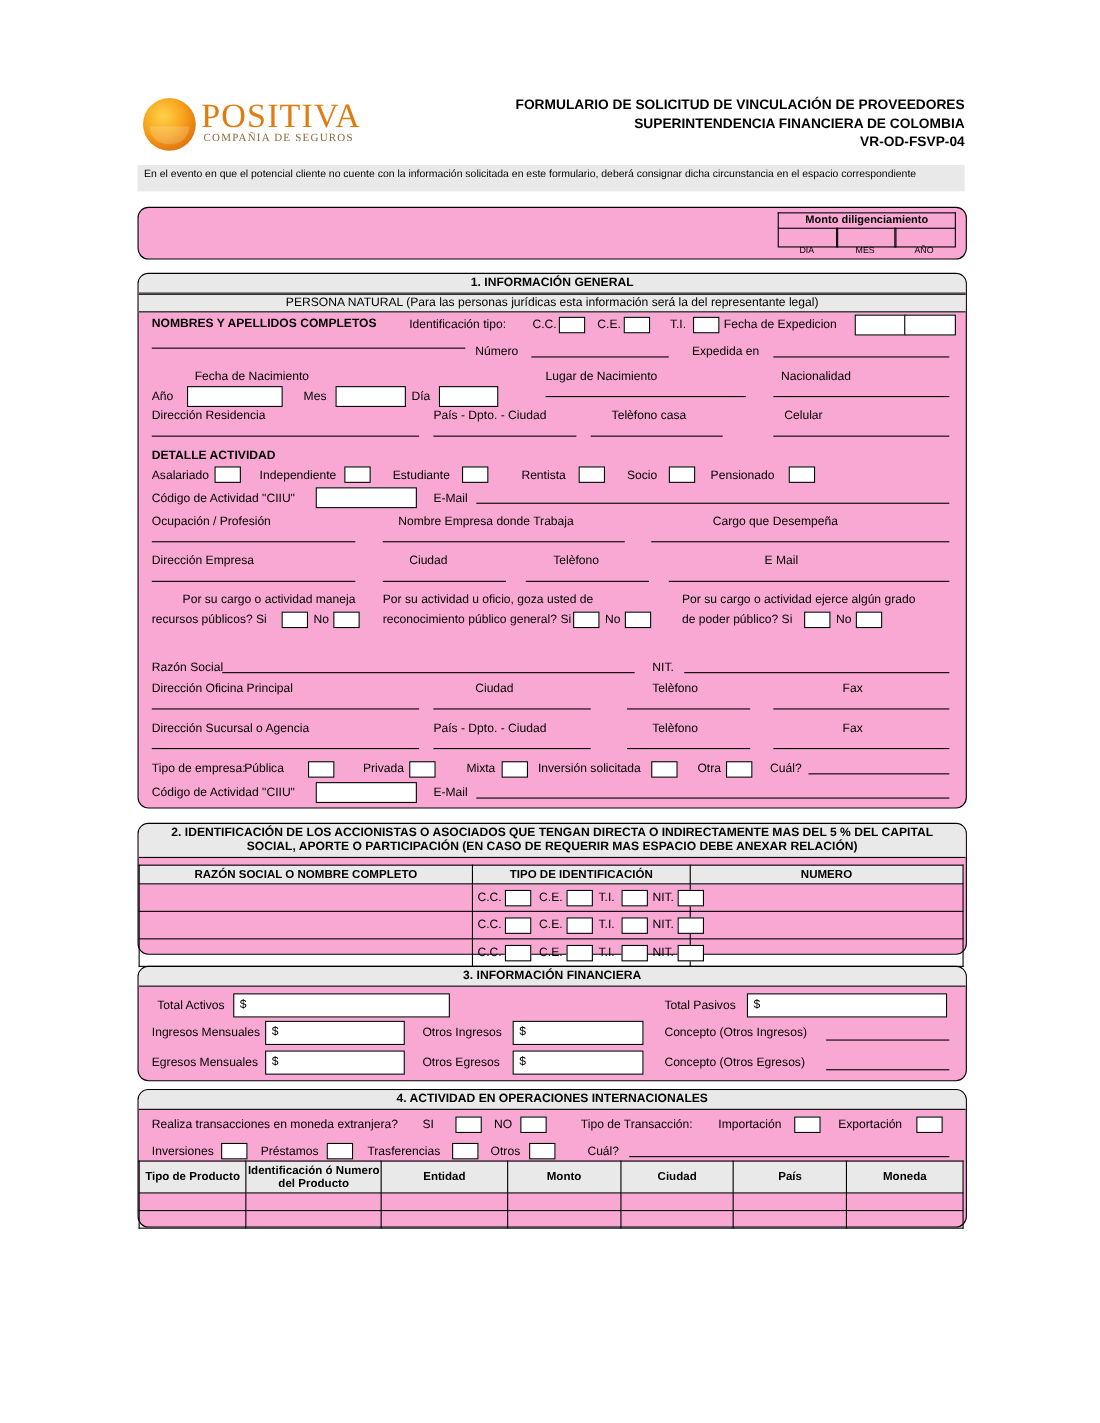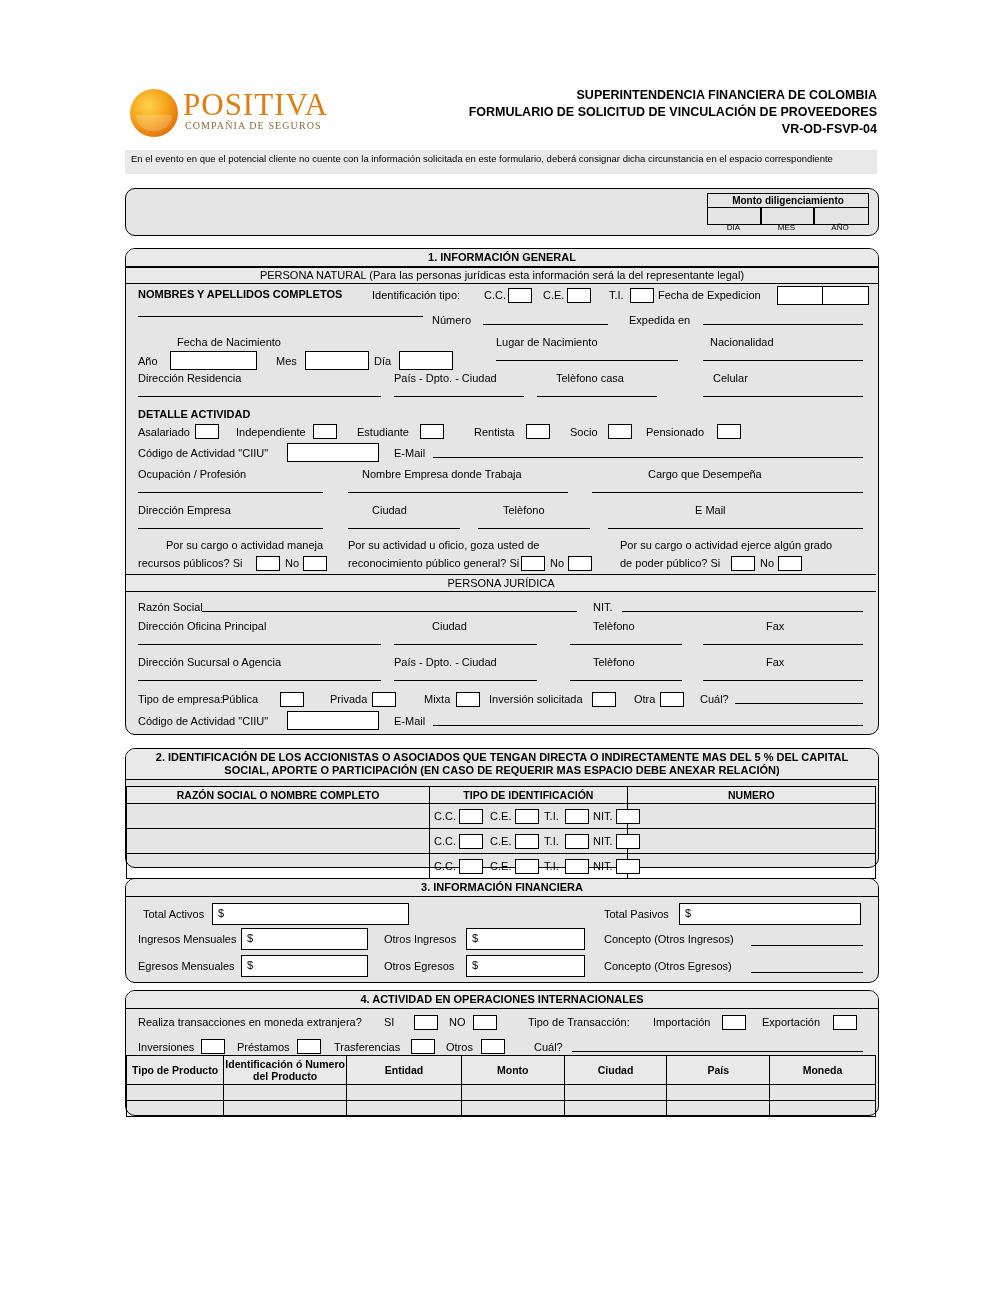--- a/index.html
+++ b/index.html
@@ -44,8 +44,8 @@
       <div class="logo-sub">COMPAÑIA DE SEGUROS</div>
     </div>
     <div class="title-block">
+      <div>FORMULARIO DE SOLICITUD DE VINCULACIÓN DE PROVEEDORES</div>
       <div>SUPERINTENDENCIA FINANCIERA DE COLOMBIA</div>
-      <div>FORMULARIO DE SOLICITUD DE VINCULACIÓN DE PROVEEDORES</div>
       <div>VR-OD-FSVP-04</div>
     </div>
   </div>

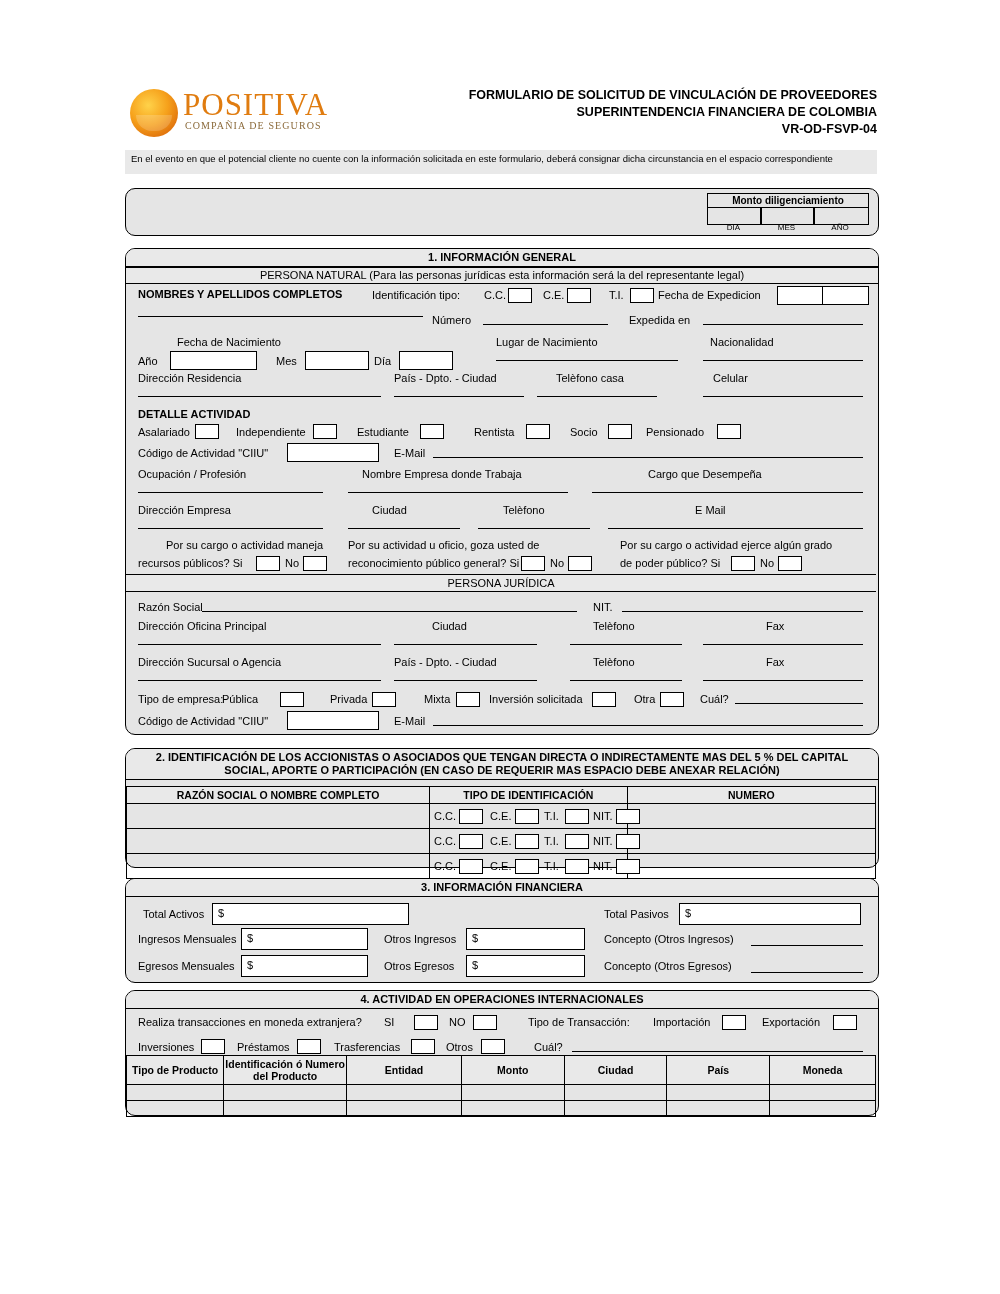--- a/index.html
+++ b/index.html
@@ -15,7 +15,7 @@
   .title-block{position:absolute;right:0;top:2px;text-align:right;font-weight:bold;font-size:12.5px;line-height:17px;}
   .notice{position:absolute;left:125px;top:150px;width:752px;height:24px;background:#e9e9e9;border:0;}
   .notice p{margin:0;padding:3px 6px 0 6px;font-size:9.5px;line-height:11.5px;}
-  .box{position:absolute;border:1px solid #000;border-radius:10px;background:#e5e5e5;}
+  .box{position:absolute;border:1px solid #000;border-radius:10px;background:#f9a8d4;}
   .band{background:#e9e9e9;border-bottom:1px solid #000;font-weight:bold;text-align:center;font-size:11px;line-height:15px;}
   .band.sub{font-weight:normal;border-top:1px solid #000;}
   .line{position:absolute;border-bottom:1px solid #000;height:0;}

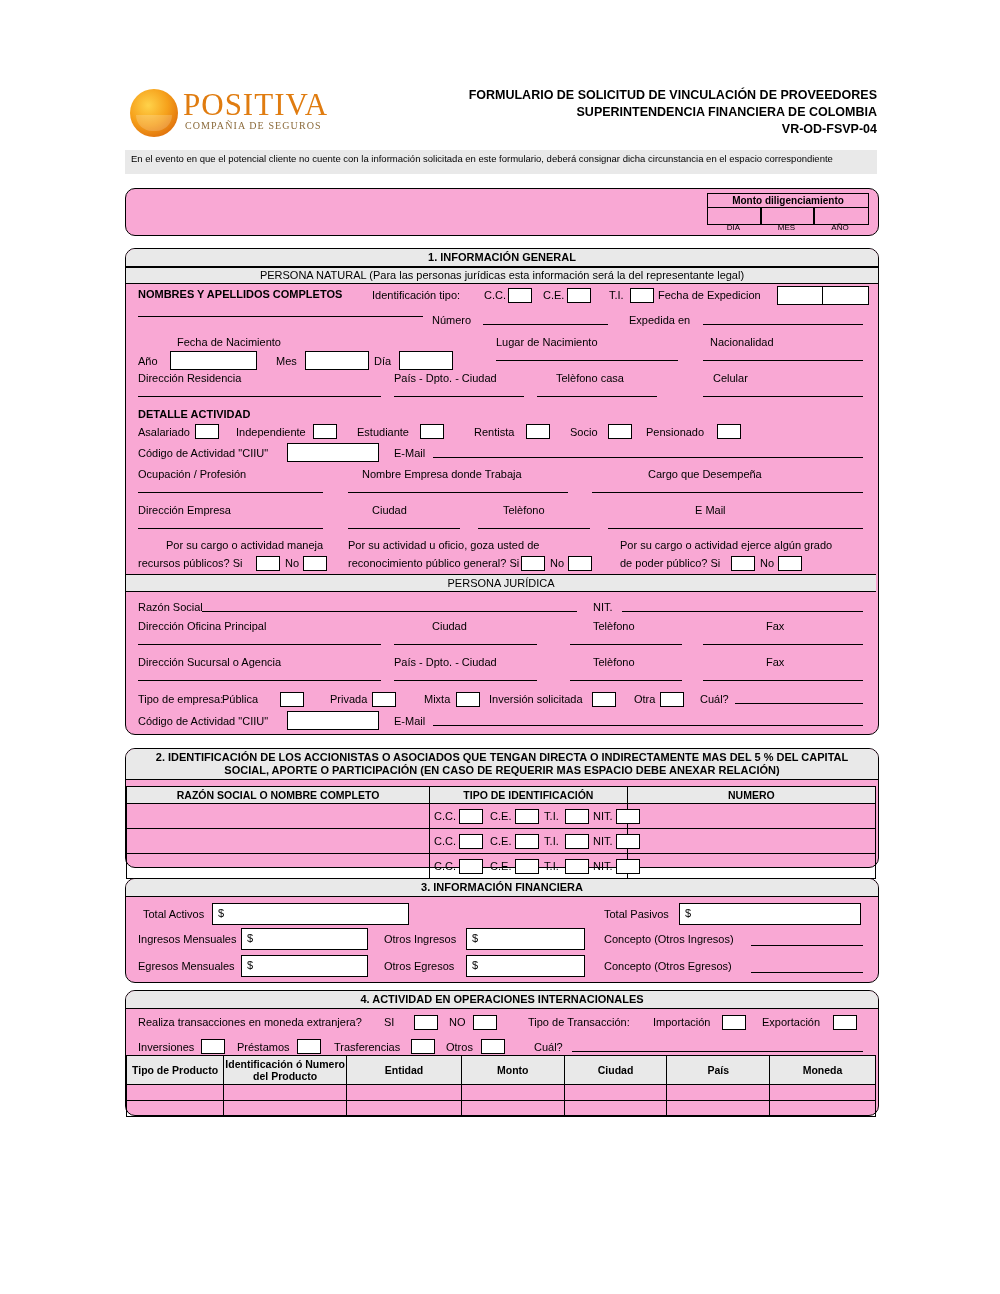--- a/index.html
+++ b/index.html
@@ -163,7 +163,6 @@
   <div class="lbl" style="left:760px;top:557px;">No</div>
   <div class="cbx" style="left:778px;top:556px;"></div>
 
-  <div style="position:absolute;left:126px;top:574px;width:750px;height:16px;background:#e9e9e9;border-top:1px solid #000;border-bottom:1px solid #000;text-align:center;font-size:11px;line-height:16px;">PERSONA JURÍDICA</div>
 
   <div class="lbl" style="left:138px;top:601px;">Razón Social</div>
   <div class="line" style="left:202px;top:611px;width:375px;"></div>

